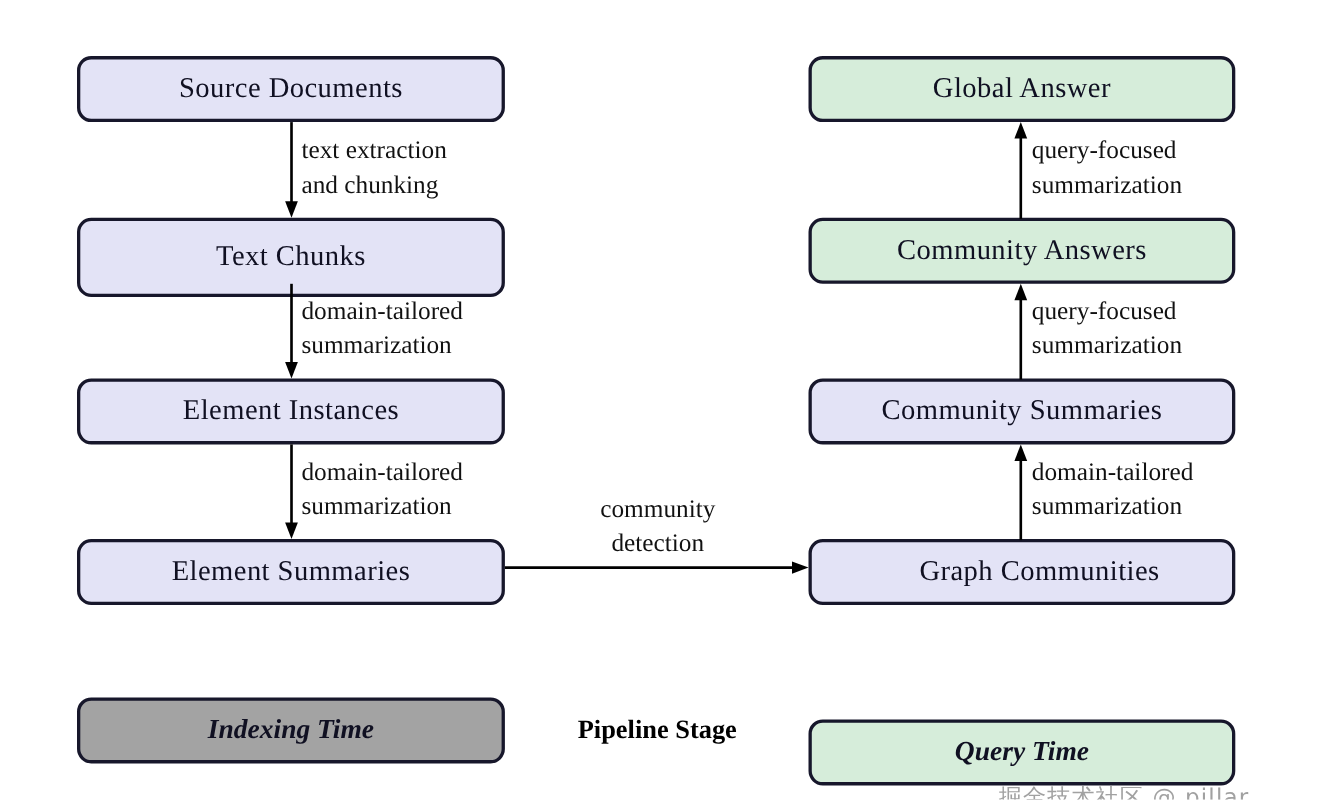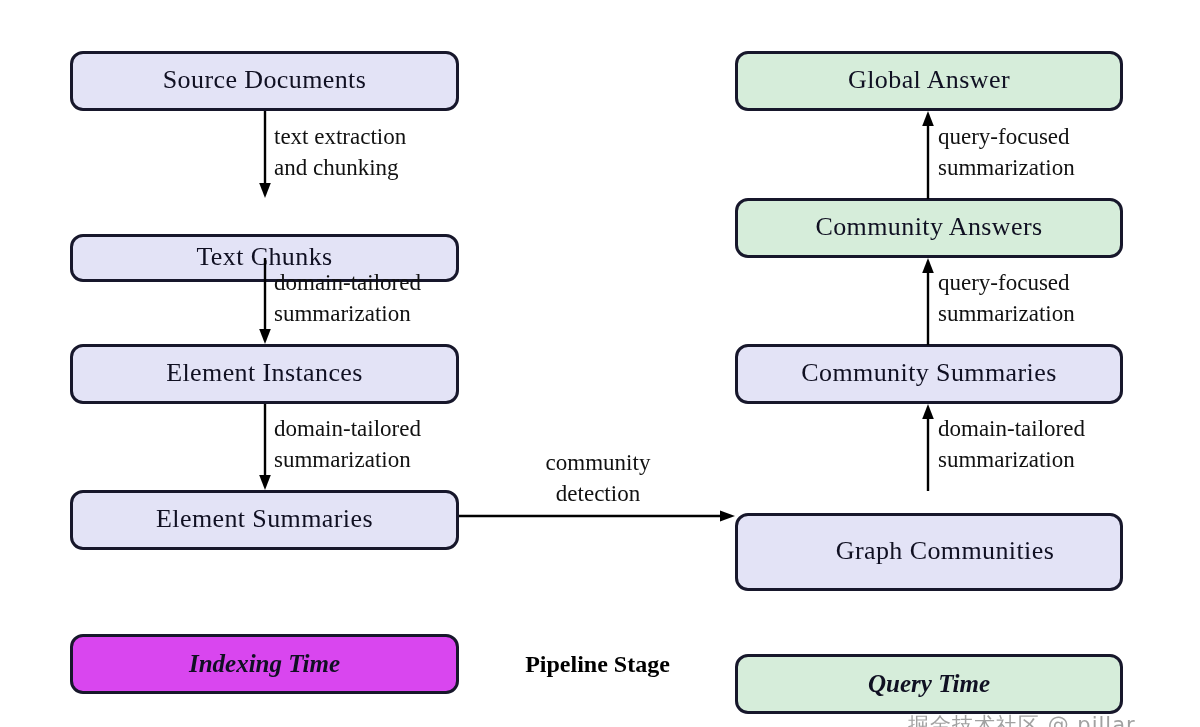--- a/index.html
+++ b/index.html
@@ -108,7 +108,7 @@
     <span class="node-label">Source Documents</span>
   </div>
 
-  <div class="node index" style="left:70px; top:198px; width:389px; height:48px;margin-top:36px;">
+  <div class="node index" style="left:70px; top:198px; width:389px; height:72px;">
     <span class="node-label">Text Chunks</span>
   </div>
 

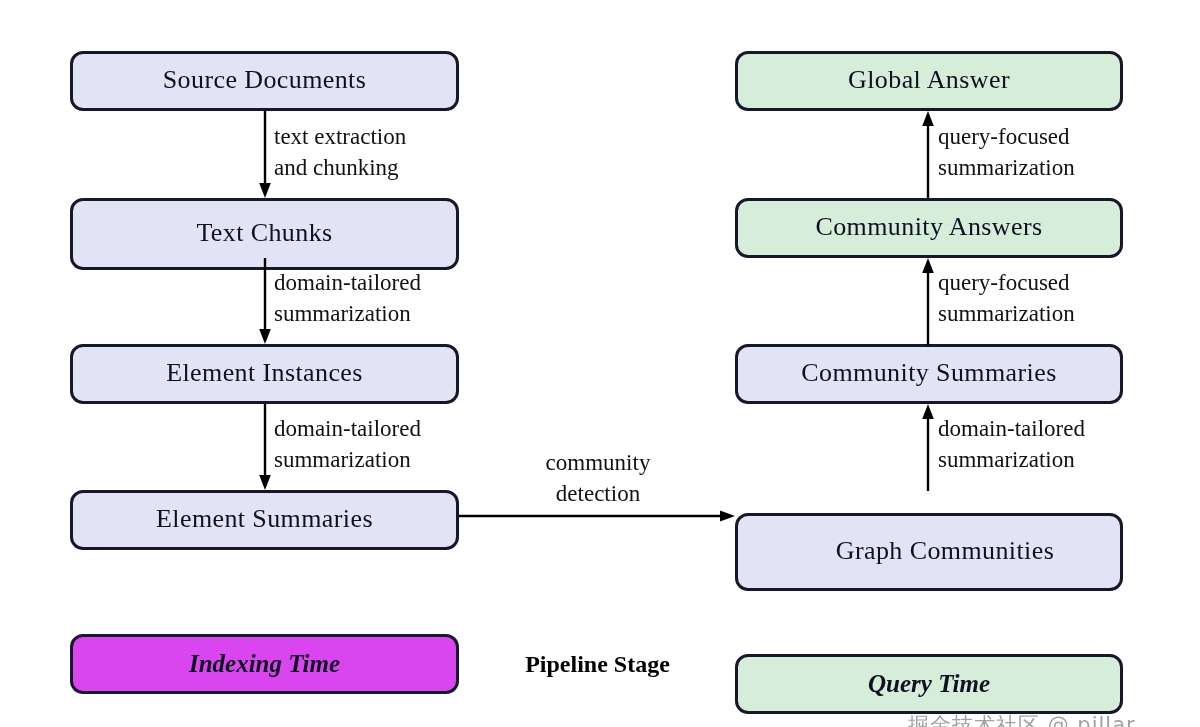--- a/index.html
+++ b/index.html
@@ -132,7 +132,7 @@
     <span class="node-label">Community Summaries</span>
   </div>
 
-  <div class="node index" style="left:735px; top:513px; width:388px; height:78px;padding-left:32px;">
+  <div class="node index" style="left:735px; top:490px; width:388px; height:60px;padding-left:32px;">
     <span class="node-label">Graph Communities</span>
   </div>
 

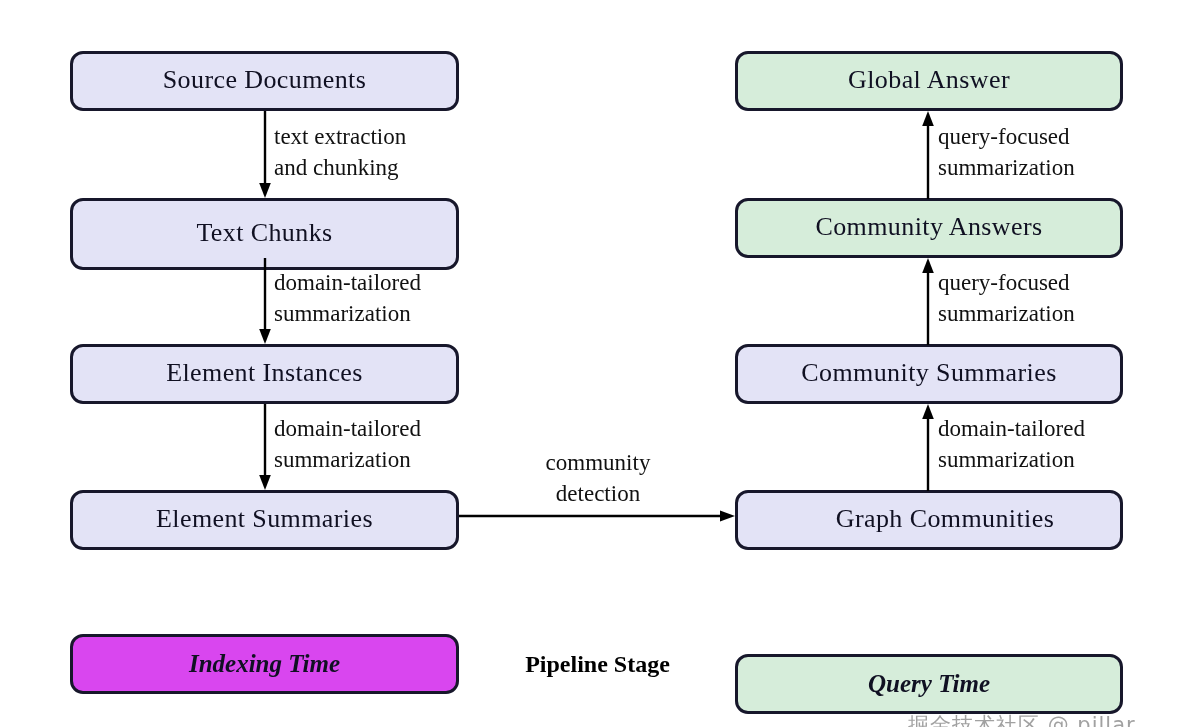--- a/index.html
+++ b/index.html
@@ -54,7 +54,7 @@
     color: #101022;
     white-space: nowrap;
   }
-  .legend-box.index { background: #d946ef; }
+  .legend-box.index { background: #a3a3a3; }
   .legend-box.query { background: #d6edda; }
 
   .legend-title {

